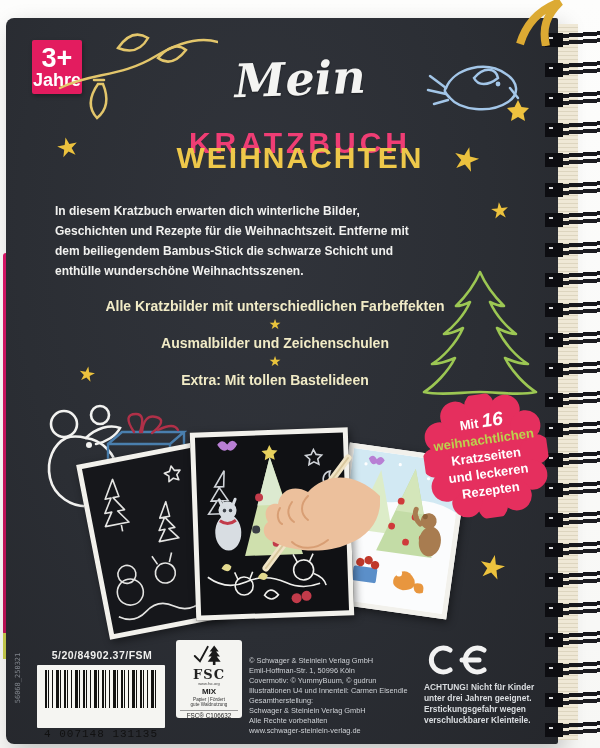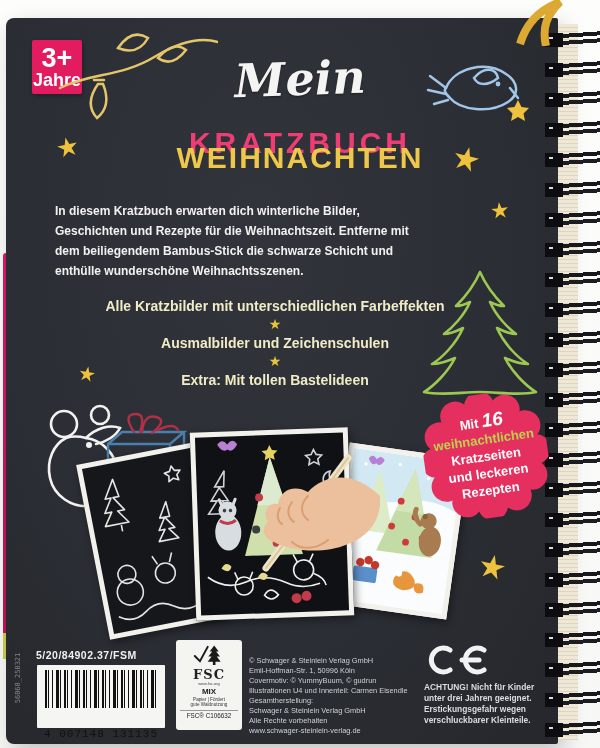--- a/index.html
+++ b/index.html
@@ -65,7 +65,7 @@
   
   .spine-code{left:-14px;top:672px;width:68px;height:12px;transform:rotate(-90deg);
          color:#80858c;font-family:"DejaVu Sans Mono",monospace;font-size:7px;text-align:center;}
-  .print-code{left:36px;top:649px;width:132px;color:#f0f0ee;
+  .print-code{left:36px;top:649px;width:132px;text-align:center;color:#f0f0ee;
          font-size:10.5px;font-weight:bold;letter-spacing:.5px;}
   .barcode{left:37px;top:665px;width:128px;height:63px;background:#f5f5f2;border-radius:1px;}
   .bars{left:8px;top:5px;width:112px;height:38px;

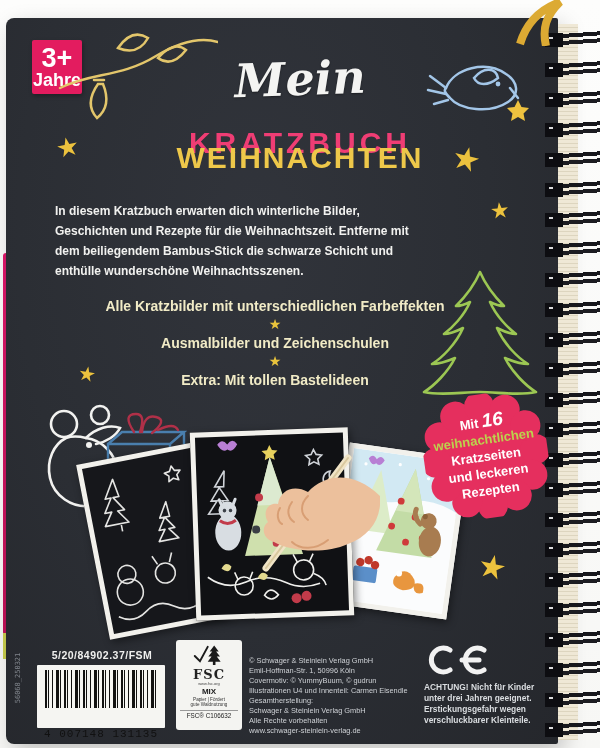--- a/index.html
+++ b/index.html
@@ -72,7 +72,7 @@
         background:repeating-linear-gradient(90deg,#111 0 2px,#f5f5f2 2px 3px,#111 3px 4px,#f5f5f2 4px 7px,#111 7px 8px,#f5f5f2 8px 11px,#111 11px 14px,#f5f5f2 14px 15px,#111 15px 16px,#f5f5f2 16px 19px);}
   .bar-digits{left:0;top:44px;width:128px;text-align:center;color:#111;
         font-family:Liberation Mono, monospace;font-size:11px;letter-spacing:1px;margin-top:19px;}
-  .fsc{left:176px;top:640px;width:66px;height:90px;background:#f4f4f1;border-radius:3px;
+  .fsc{left:176px;top:640px;width:66px;height:78px;background:#f4f4f1;border-radius:3px;
         text-align:center;color:#222;}
   .fsc .brand{font-family:"DejaVu Serif",serif;font-size:13px;font-weight:bold;line-height:12px;letter-spacing:1px;}
   .fsc .site{font-size:4px;line-height:5px;color:#444;}

